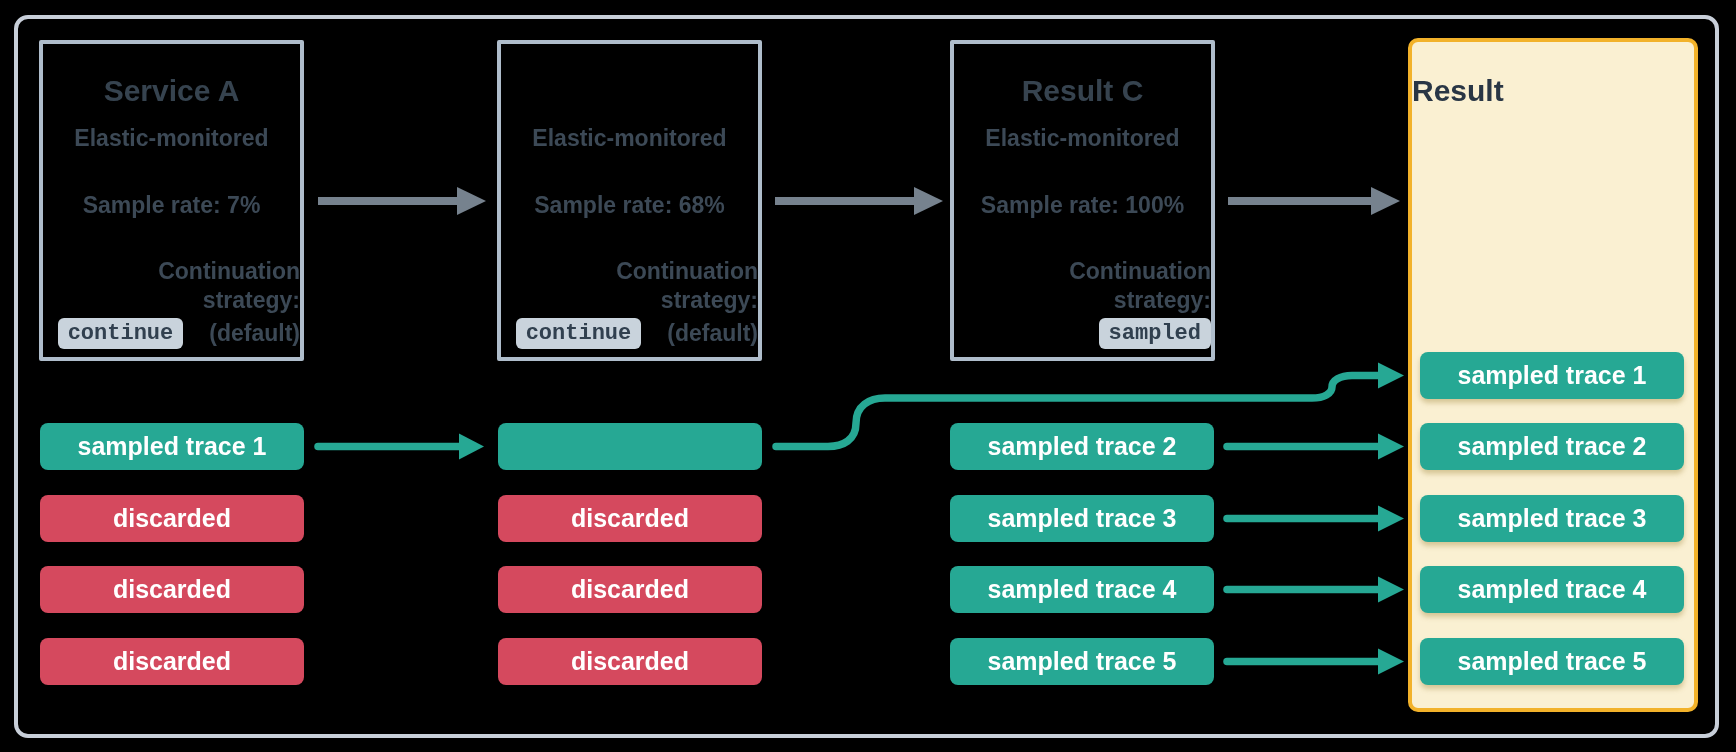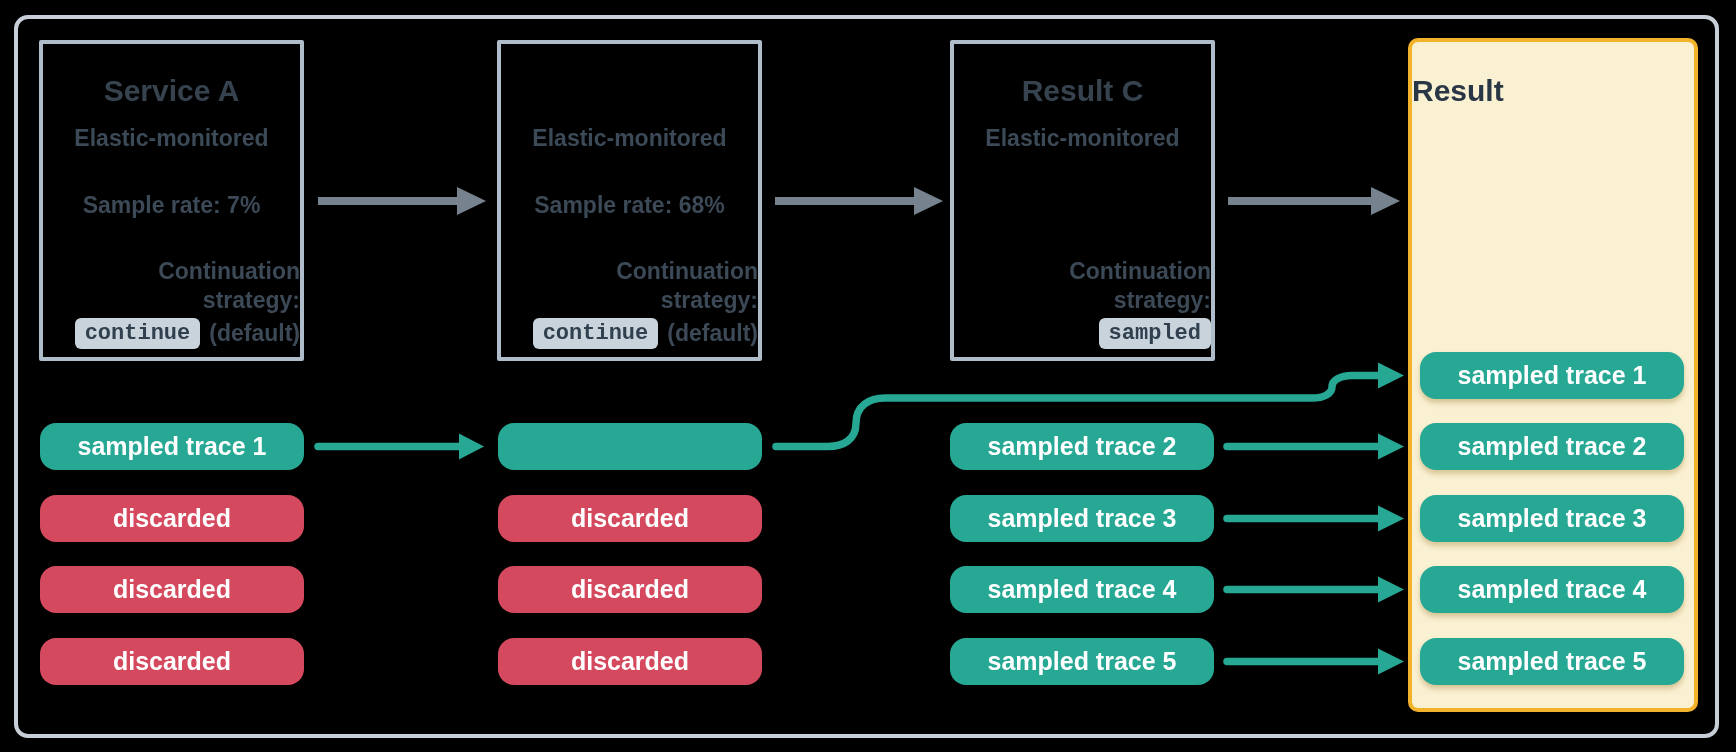--- a/index.html
+++ b/index.html
@@ -122,6 +122,7 @@
   <div class="svc-box svc-c">
     <div class="svc-title">Result C</div>
     <div class="svc-mon">Elastic-monitored</div>
+    <div class="svc-rate">Sample rate: 100%</div>
     <div class="svc-strategy">
       <span>Continuation</span>
       <span>strategy:</span>

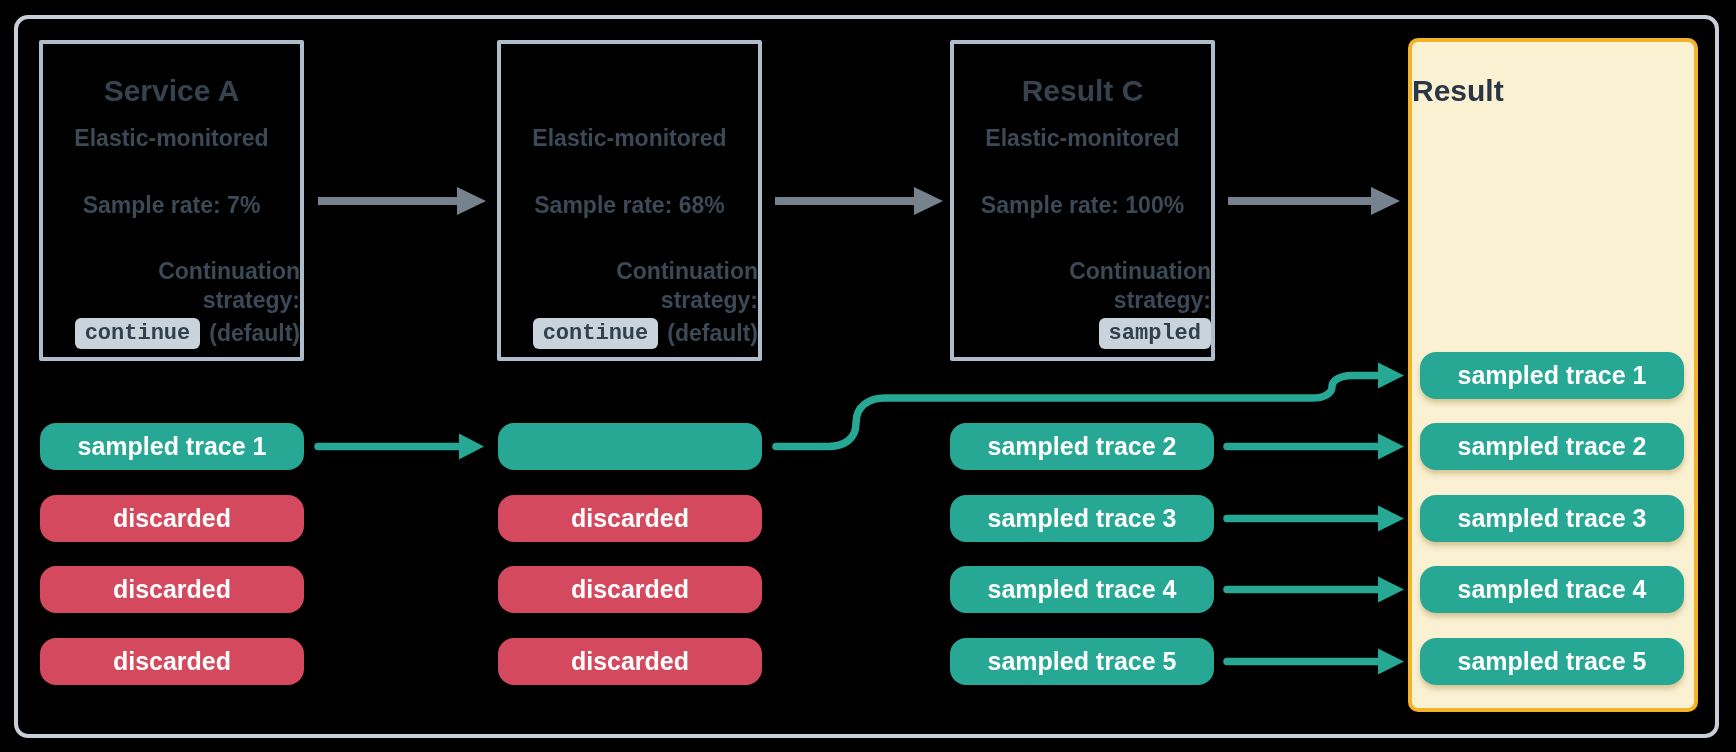--- a/index.html
+++ b/index.html
@@ -51,7 +51,7 @@
     display:flex;flex-direction:column;align-items:flex-end;
     font-size:23px;line-height:29px;font-weight:600;color:var(--service_body_text);
   }
-  .strategy-row{display:flex;align-items:center;gap:9px;margin-top:3px;}
+  .strategy-row{display:flex;align-items:center;gap:26px;margin-top:3px;}
   .code-chip{
     background:var(--code_chip_bg);color:var(--code_chip_text);
     font-family:"Liberation Mono","DejaVu Sans Mono",monospace;

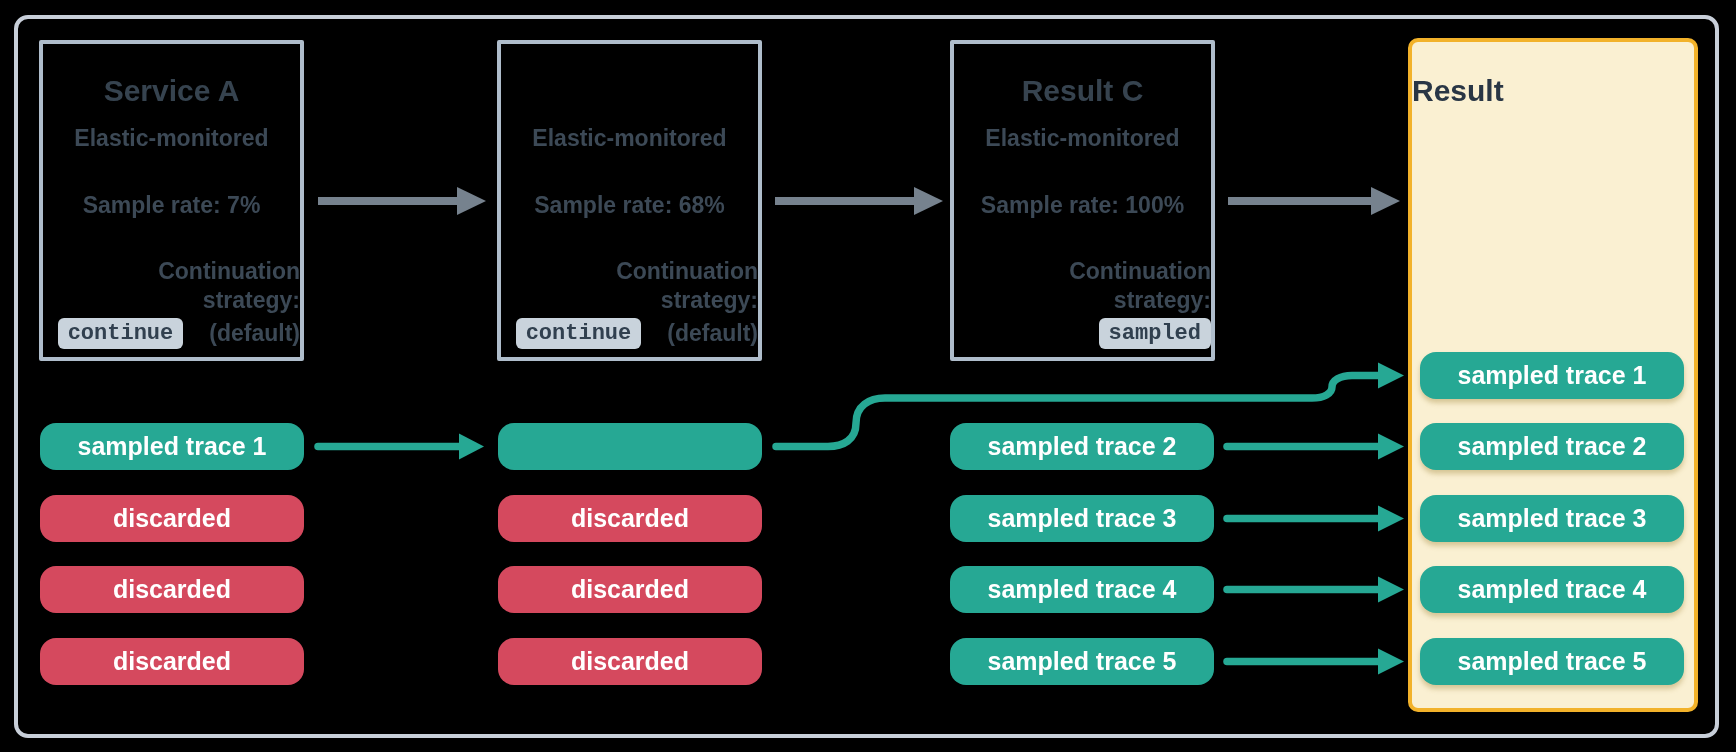--- a/index.html
+++ b/index.html
@@ -69,7 +69,7 @@
     font-size:30px;line-height:38px;font-weight:700;color:var(--result_title_text);
   }
   .chip{
-    position:absolute;width:264px;height:47px;border-radius:16px;
+    position:absolute;width:264px;height:47px;border-radius:8px;
     color:var(--chip_text);font-size:25px;font-weight:600;
     display:flex;align-items:center;justify-content:center;
     text-align:left;white-space:nowrap;

